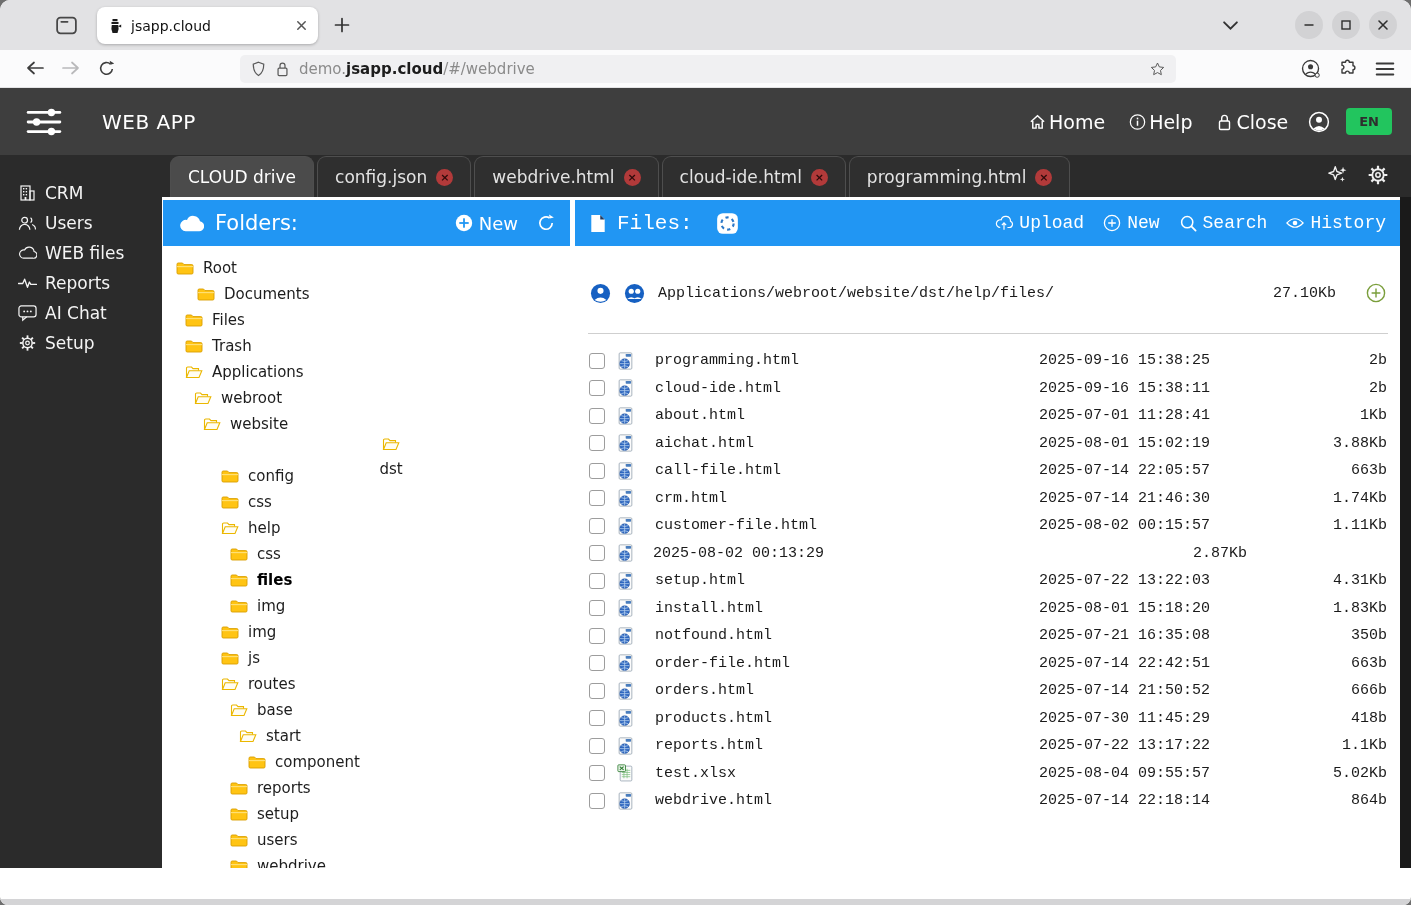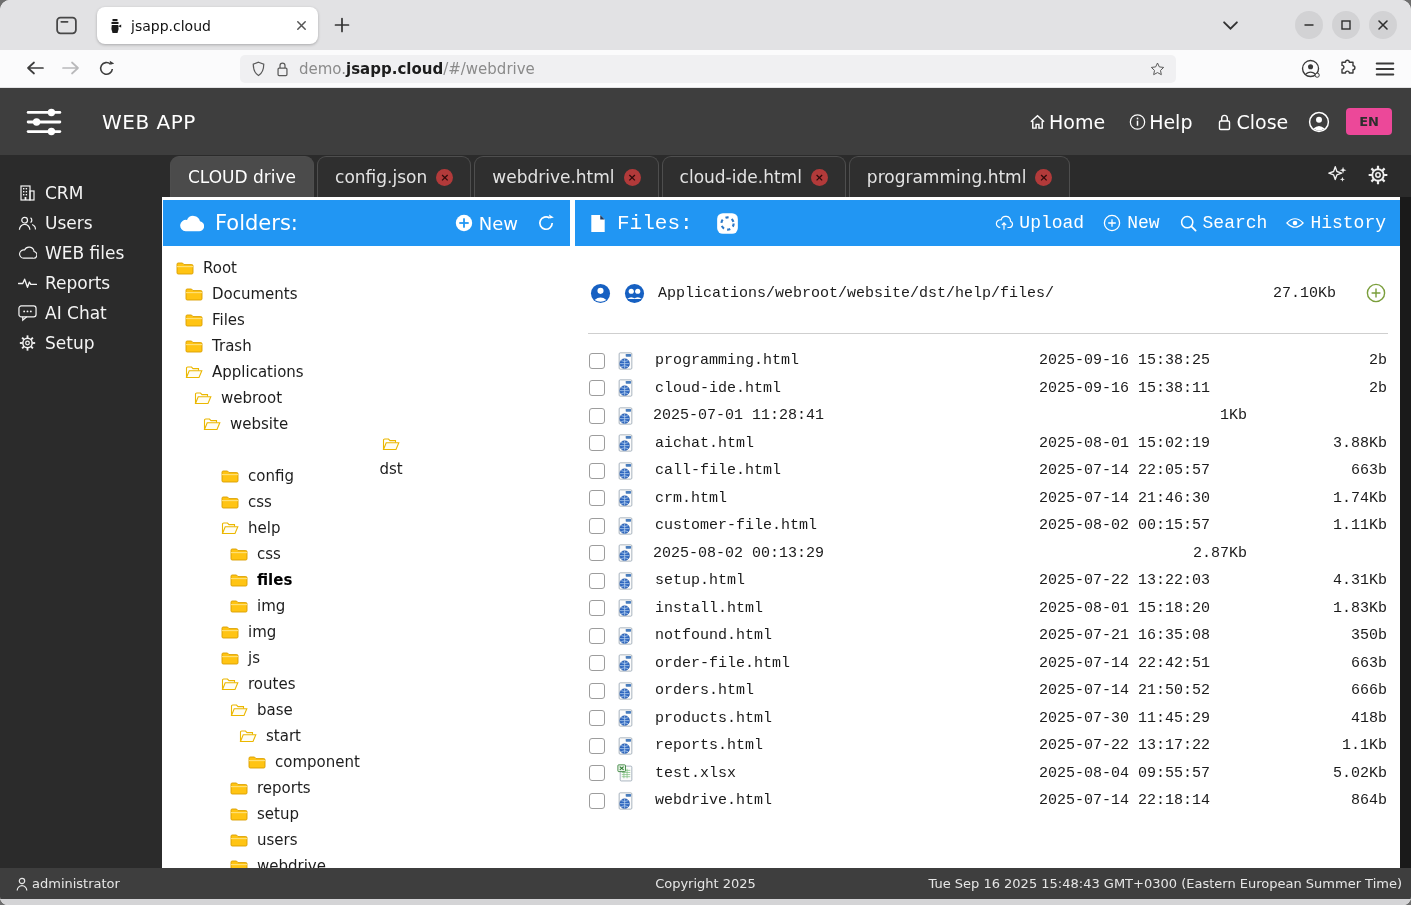--- a/index.html
+++ b/index.html
@@ -45,7 +45,7 @@
   .hmenu-item{display:flex;align-items:center;gap:3px;color:#fff;font-size:19px;cursor:pointer;}
   .hmenu-item .ic{width:17px;height:18px;color:#fff;}
   .hdr-account{margin-left:20px;width:22px;height:22px;color:#fff;}
-  .lang-btn{margin-left:16px;background:#ec4899;color:#2e2e2e;font-size:13px;font-weight:bold;
+  .lang-btn{margin-left:16px;background:#22c55e;color:#2e2e2e;font-size:13px;font-weight:bold;
     padding:7px 13px;border-radius:4px;line-height:1;}
 
   

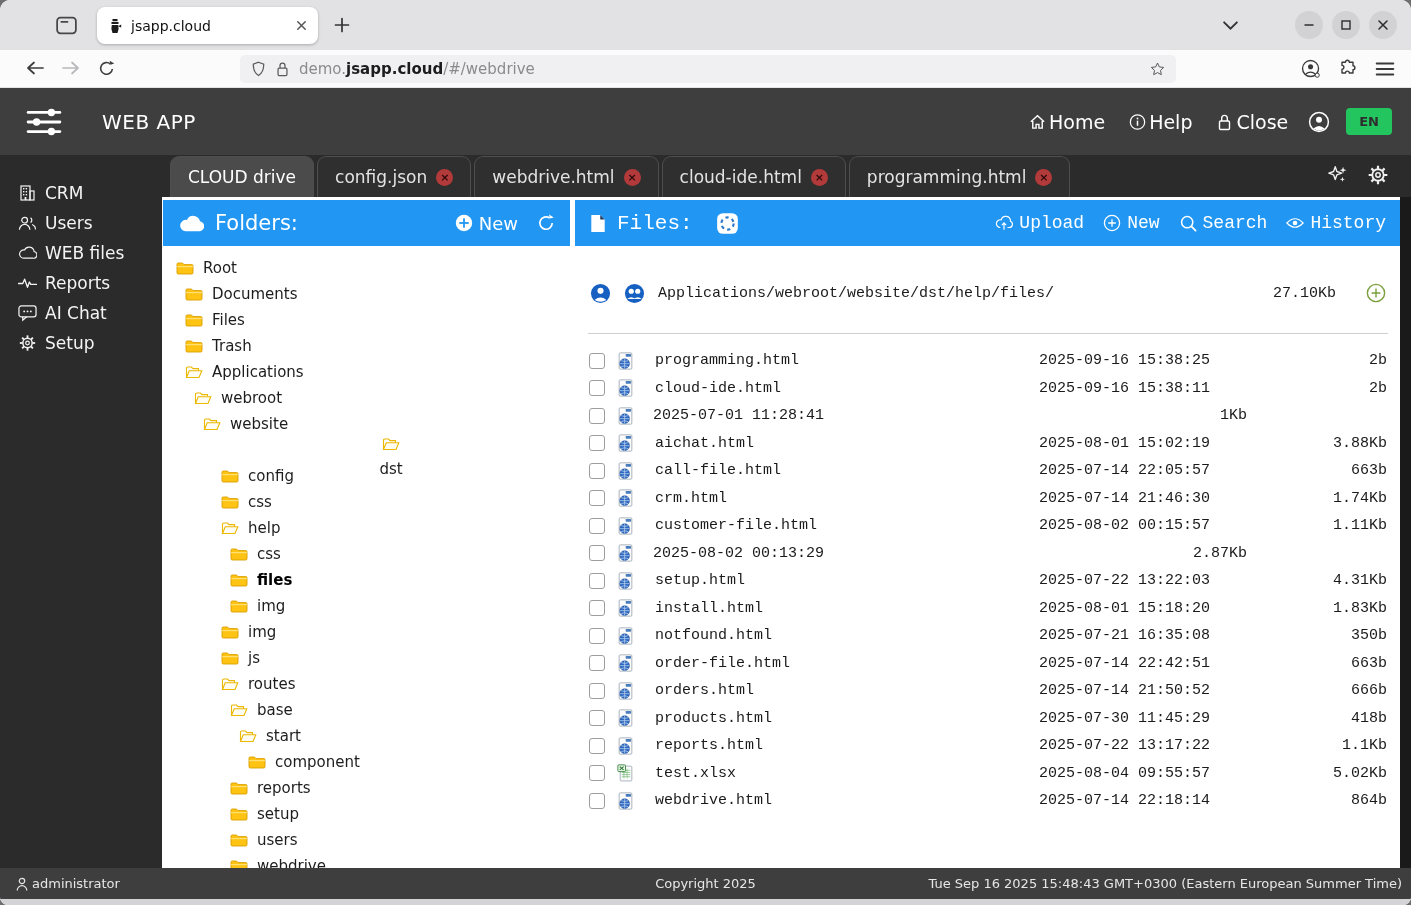--- a/index.html
+++ b/index.html
@@ -462,7 +462,7 @@
             </span>
             <span class="tree-label">Root</span>
           </div>
-          <div class="tree-row" style="padding-left: 22px;">
+          <div class="tree-row" style="padding-left: 34px;">
             <span class="ic">
               <svg viewBox="0 0 18 14">
                 <path d="M1 3.2 Q1 2 2.2 2 L6.5 2 L8 3.6 L15.8 3.6 Q17 3.6 17 4.8 L17 11.8 Q17 13 15.8 13 L2.2 13 Q1 13 1 11.8 Z" fill="#FFC413" stroke="#D99E00" stroke-width="0.9"></path>

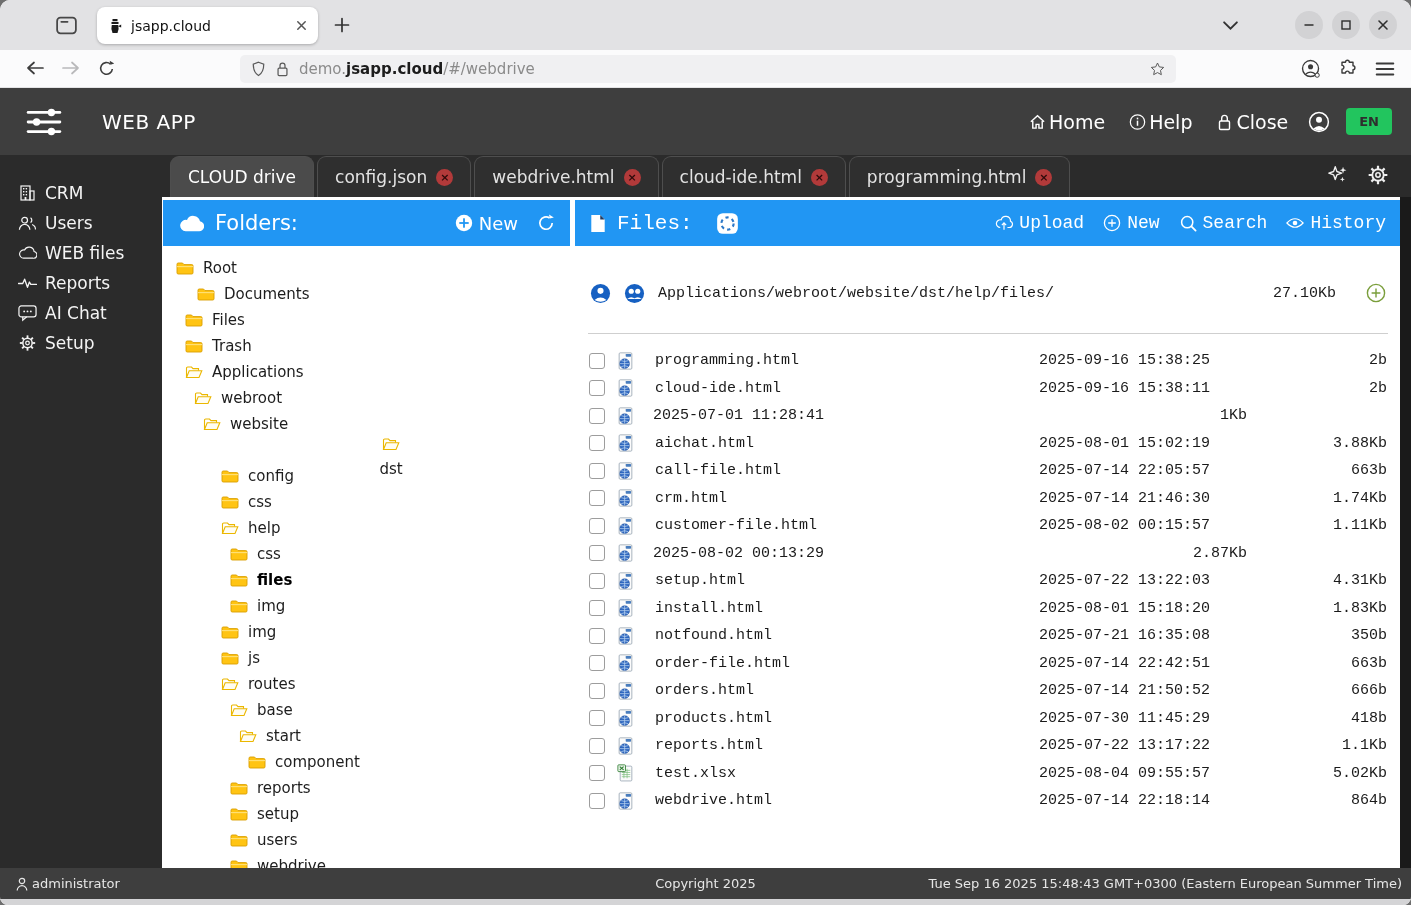--- a/index.html
+++ b/index.html
@@ -792,6 +792,7 @@
                 <path d="M7.2 6.4 V15.6 M2.7 11 H11.7 M4 8.2 Q7.2 9.8 10.4 8.2 M4 13.8 Q7.2 12.2 10.4 13.8" stroke="#bcd6f2" stroke-width="0.7" fill="none"></path>
               </svg>
             </span>
+            <span class="fname">about.html</span>
             <span class="fdate">2025-07-01 11:28:41</span>
             <span class="fsize">1Kb</span>
           </div>

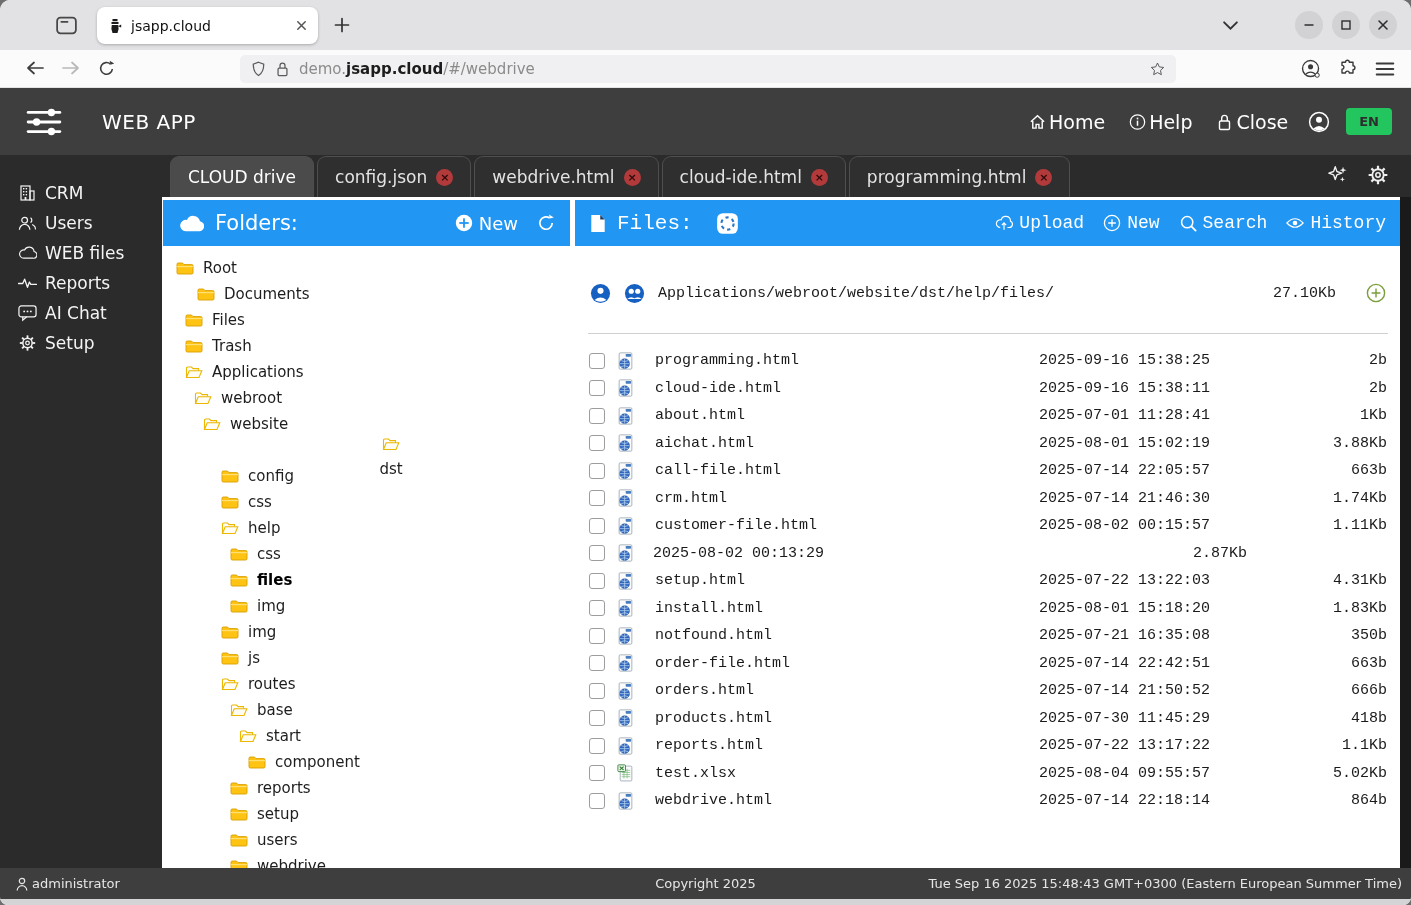--- a/index.html
+++ b/index.html
@@ -1000,19 +1000,6 @@
 
   <div class="right-strip"></div>
 
-  <div class="footer">
-    <span class="f-user">
-      <span class="ic">
-          <svg viewBox="0 0 12 14">
-            <circle cx="6" cy="4" r="2.7" fill="none" stroke="currentColor" stroke-width="1.2"></circle>
-            <path d="M1.2 13.5 a4.8 4.8 0 0 1 9.6 0" fill="none" stroke="currentColor" stroke-width="1.2"></path>
-          </svg>
-        </span>
-      <span>administrator</span>
-    </span>
-    <span class="f-copy">Copyright 2025</span>
-    <span class="f-time">Tue Sep 16 2025 15:48:43 GMT+0300 (Eastern European Summer Time)</span>
-  </div>
   <div class="bottom-strip"></div>
 
 </div>

